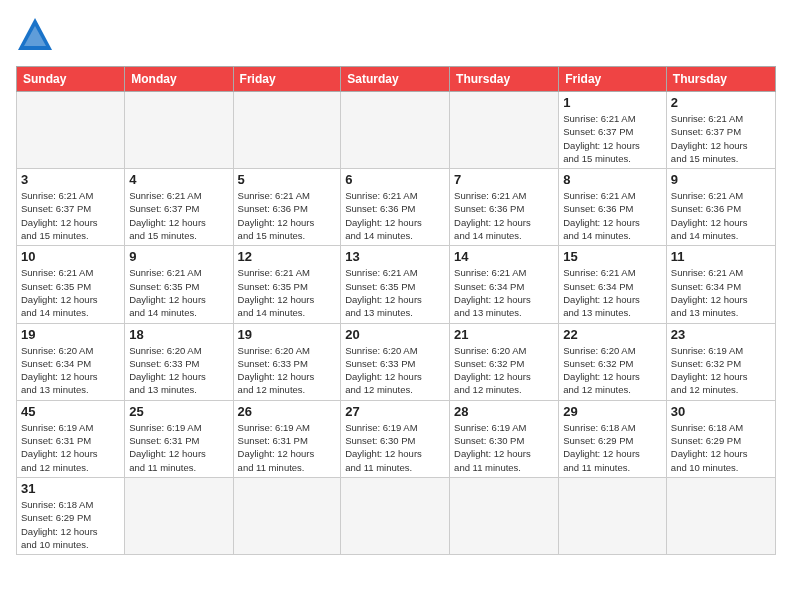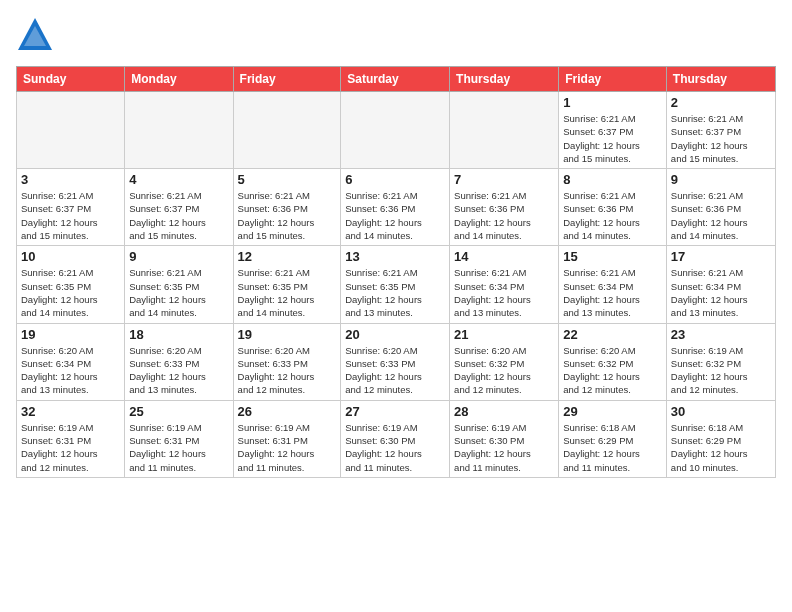--- a/index.html
+++ b/index.html
@@ -233,7 +233,7 @@
 and 13 minutes.</div>
         </td>
         <td>
-          <span class="day-num">17</span>
+          <span class="day-num">11</span>
           <div class="day-info" style="white-space: pre-line;">Sunrise: 6:21 AM
 Sunset: 6:34 PM
 Daylight: 12 hours

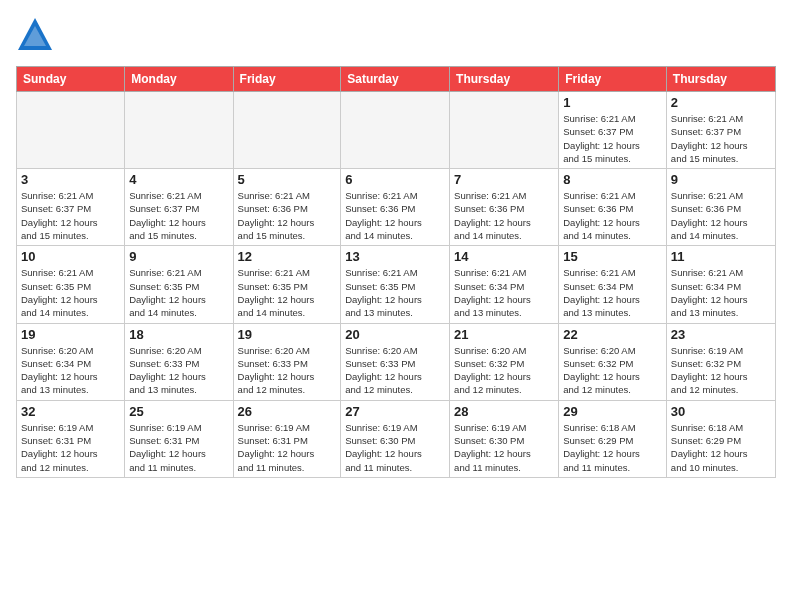--- a/index.html
+++ b/index.html
@@ -293,7 +293,7 @@
       </tr>
       <tr>
         <td>
-          <span class="day-num">32</span>
+          <span class="day-num">45</span>
           <div class="day-info" style="white-space: pre-line;">Sunrise: 6:19 AM
 Sunset: 6:31 PM
 Daylight: 12 hours

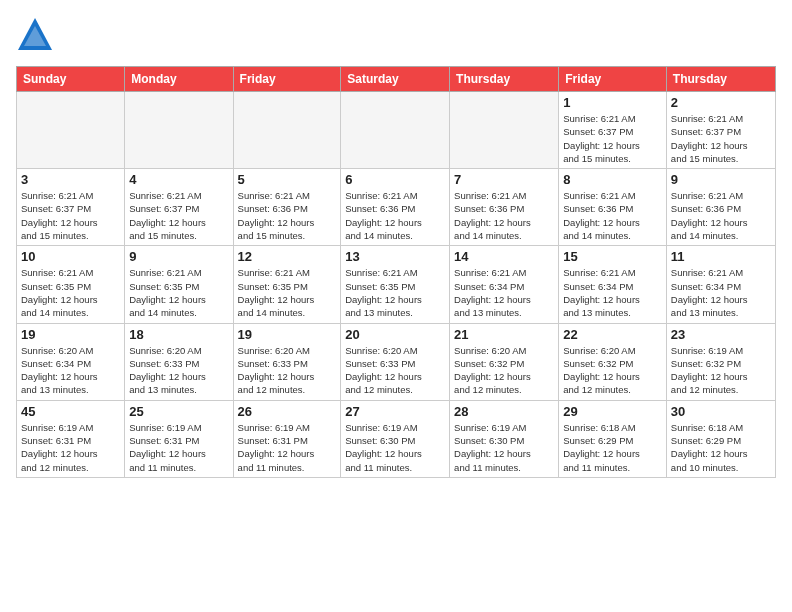--- a/index.html
+++ b/index.html
@@ -342,6 +342,21 @@
 and 10 minutes.</div>
         </td>
       </tr>
+      <tr class="last-row">
+        <td>
+          <span class="day-num">31</span>
+          <div class="day-info" style="white-space: pre-line;">Sunrise: 6:18 AM
+Sunset: 6:29 PM
+Daylight: 12 hours
+and 10 minutes.</div>
+        </td>
+        <td class="empty"></td>
+        <td class="empty"></td>
+        <td class="empty"></td>
+        <td class="empty"></td>
+        <td class="empty"></td>
+        <td class="empty"></td>
+      </tr>
     </tbody>
 </table>
 

